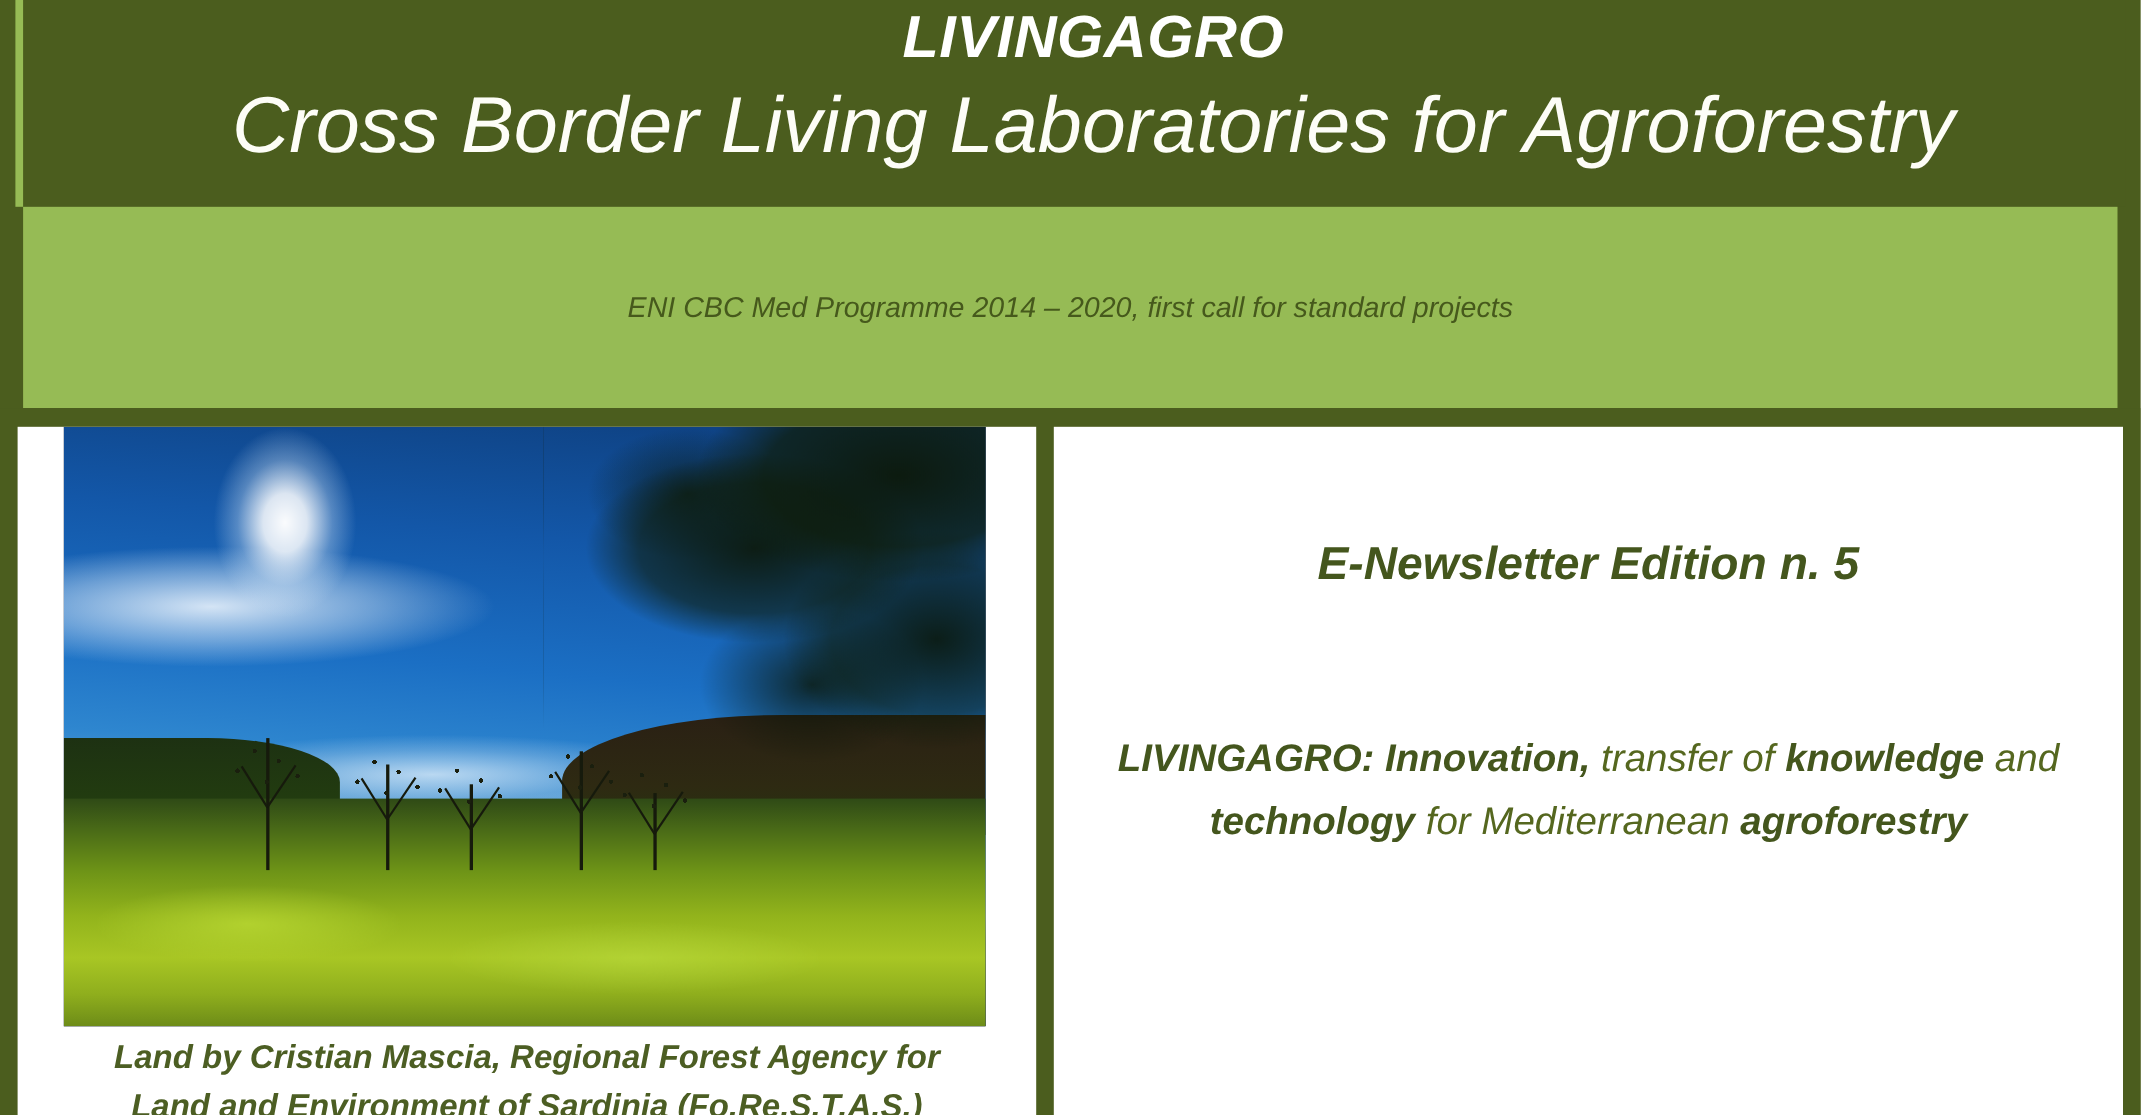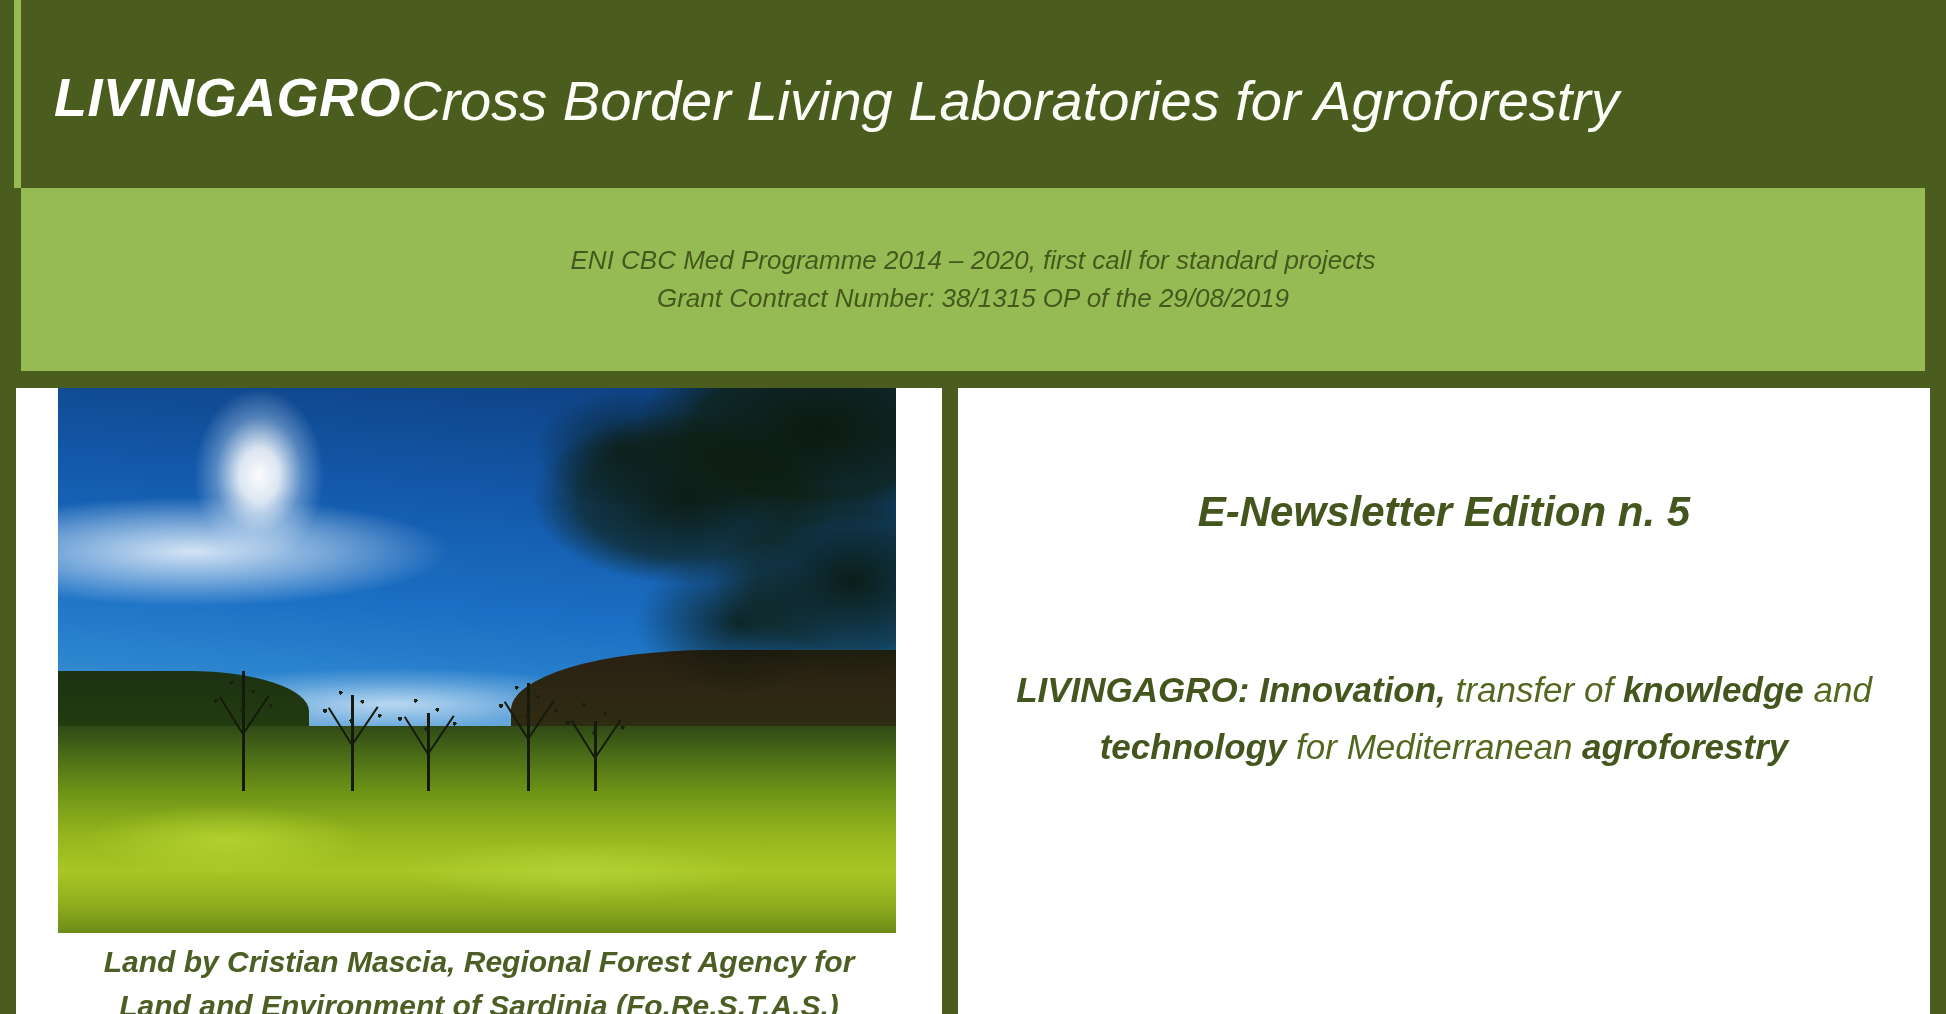--- a/index.html
+++ b/index.html
@@ -48,7 +48,7 @@
     width: 1880px;
     height: 188px;
     display: flex;
-    flex-direction: row;
+    flex-direction: column;
     align-items: center;
     justify-content: flex-start;
   }

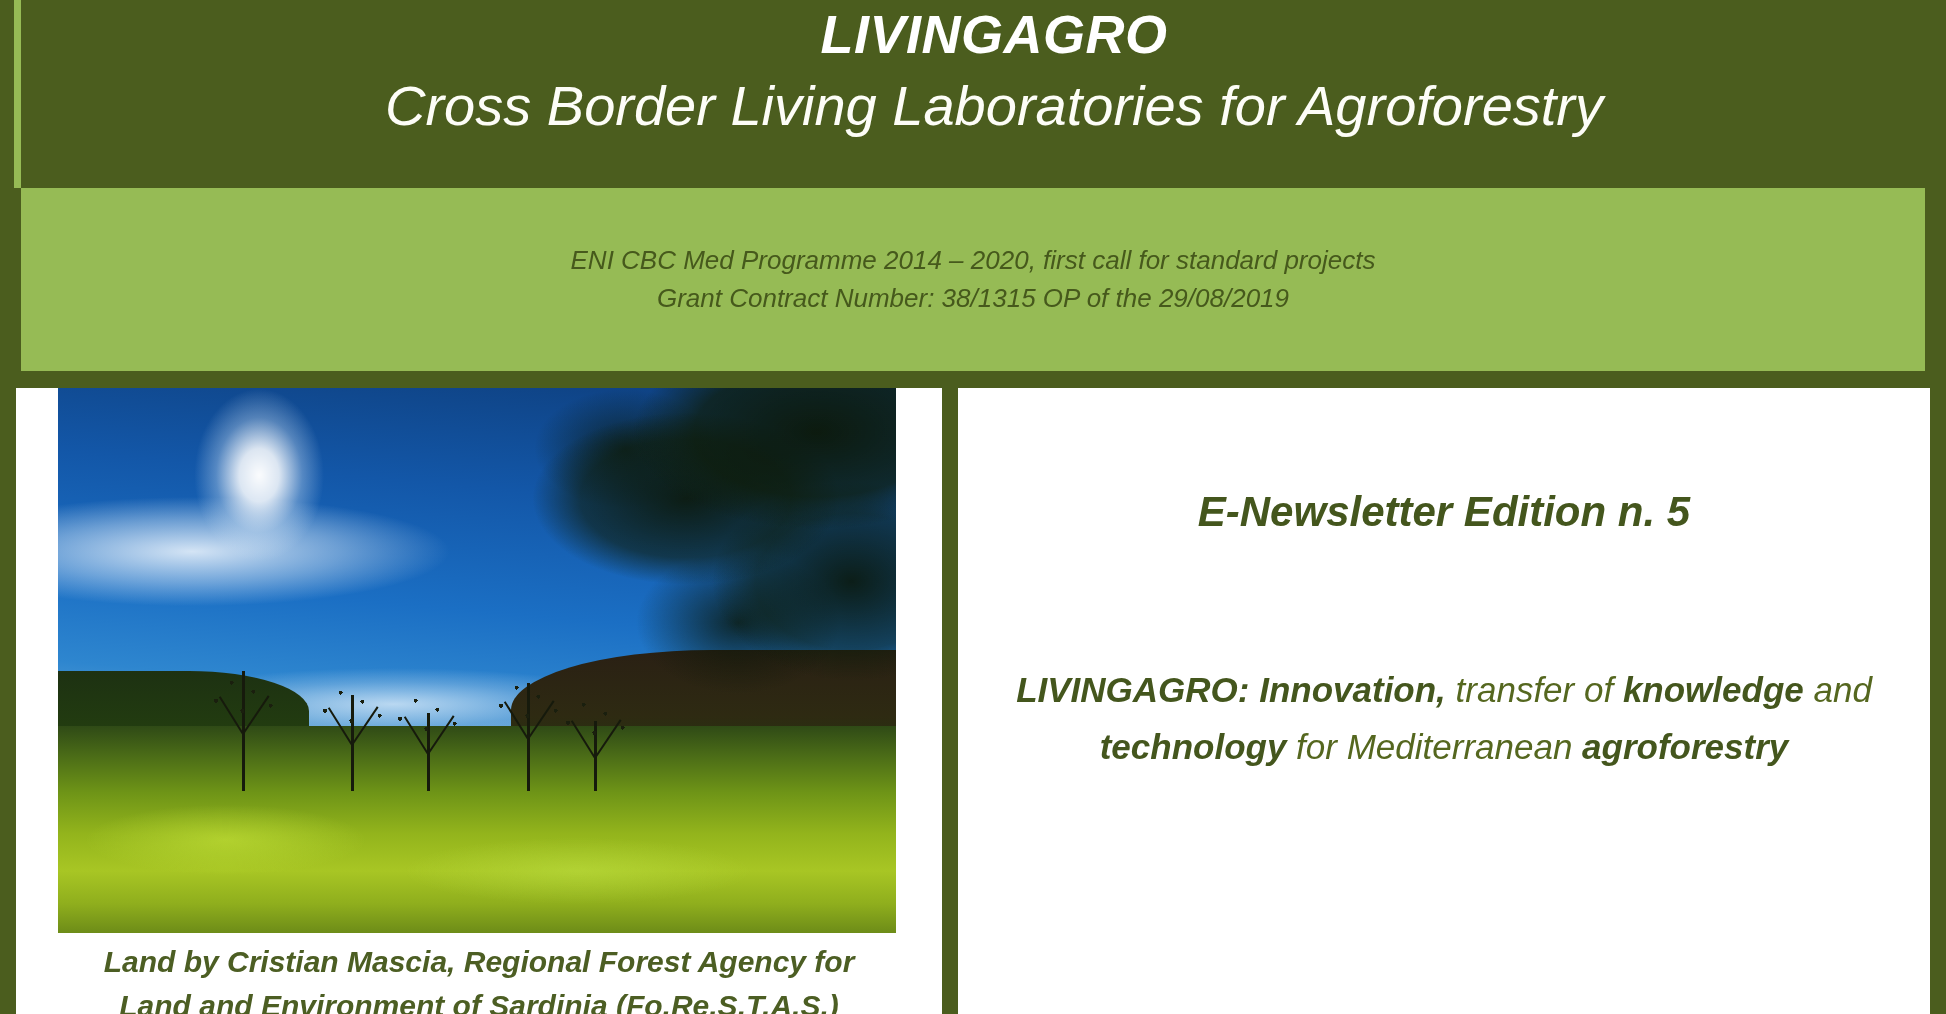--- a/index.html
+++ b/index.html
@@ -68,7 +68,7 @@
     font-family: "Liberation Sans", sans-serif;
     font-style: italic;
     font-weight: normal;
-    font-size: 56px;
+    font-size: 72px;
     line-height: 1.05;
     color: #fdfdf7;
     margin-top: 14px;

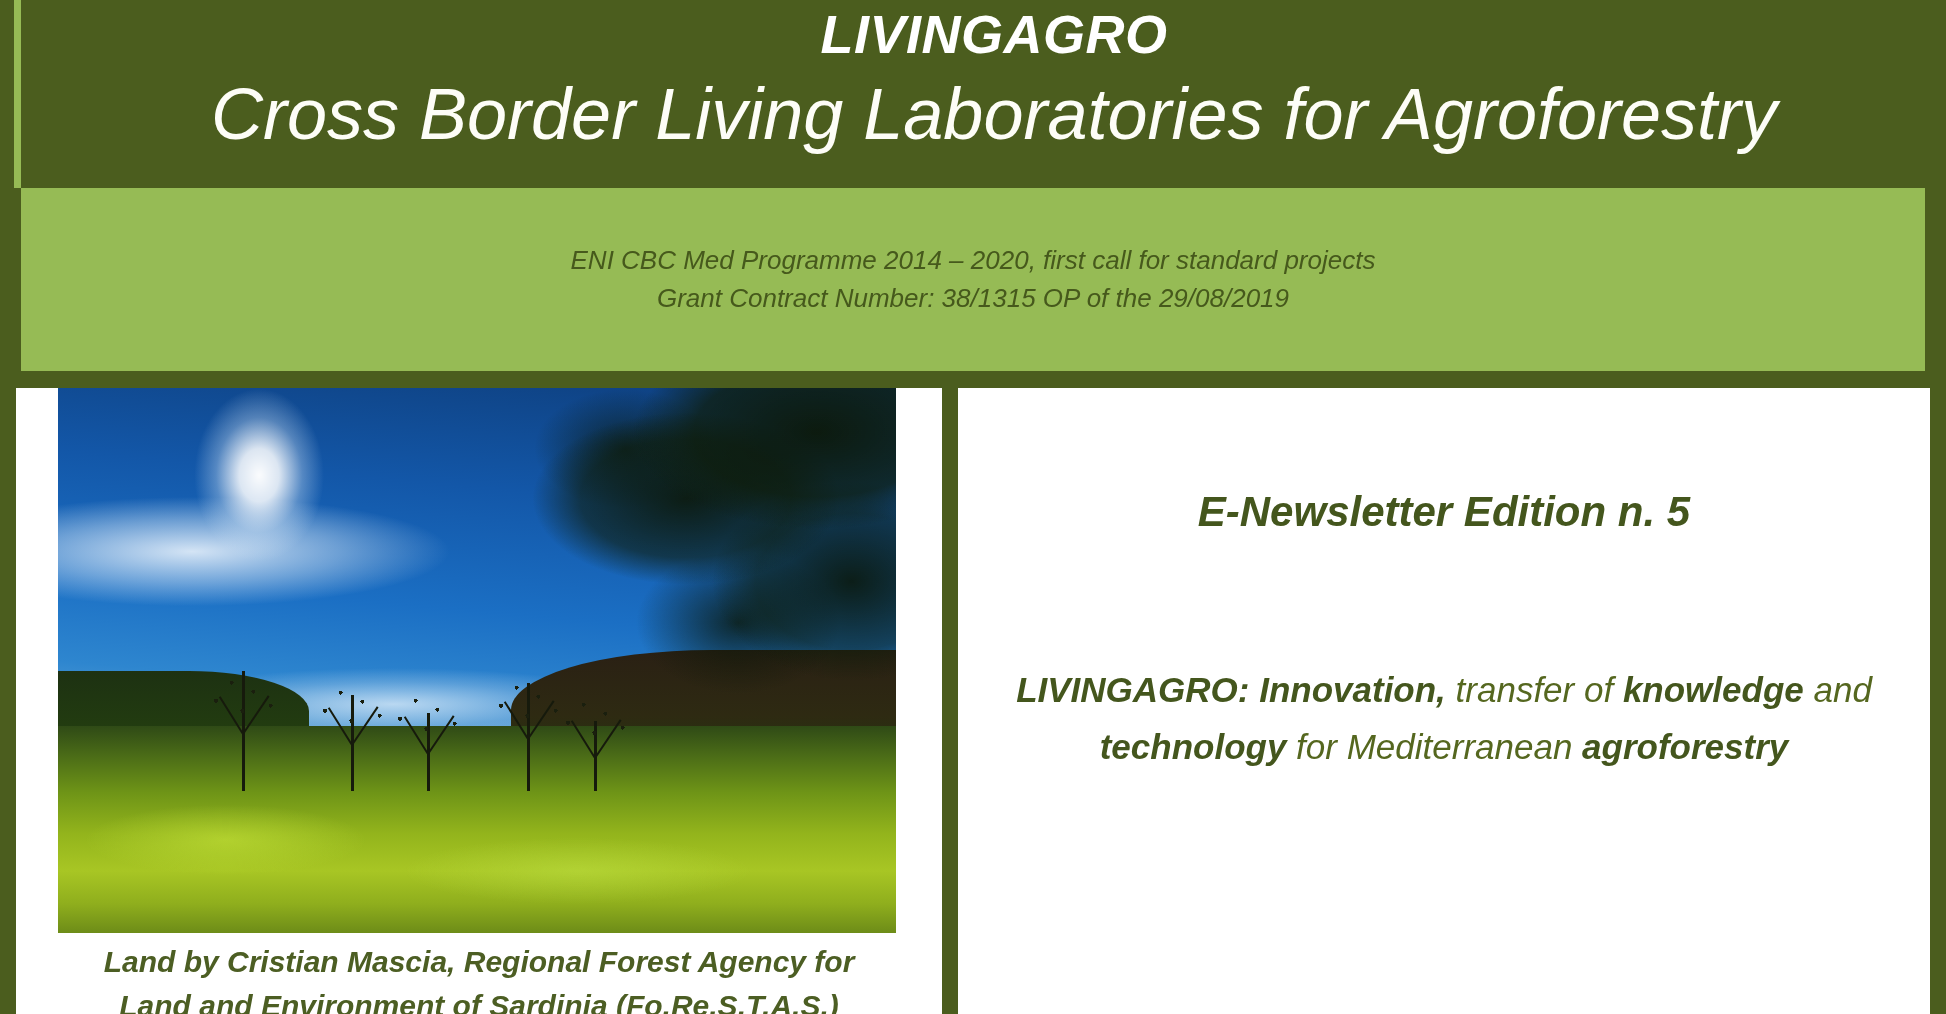--- a/index.html
+++ b/index.html
@@ -301,7 +301,6 @@
 
   <div class="prog-band">
     <div class="prog-line">ENI CBC Med Programme 2014 – 2020, first call for standard projects</div>
-    <div class="prog-line">Grant Contract Number: 38/1315 OP of the 29/08/2019</div>
   </div>
 
   <div class="panels">

